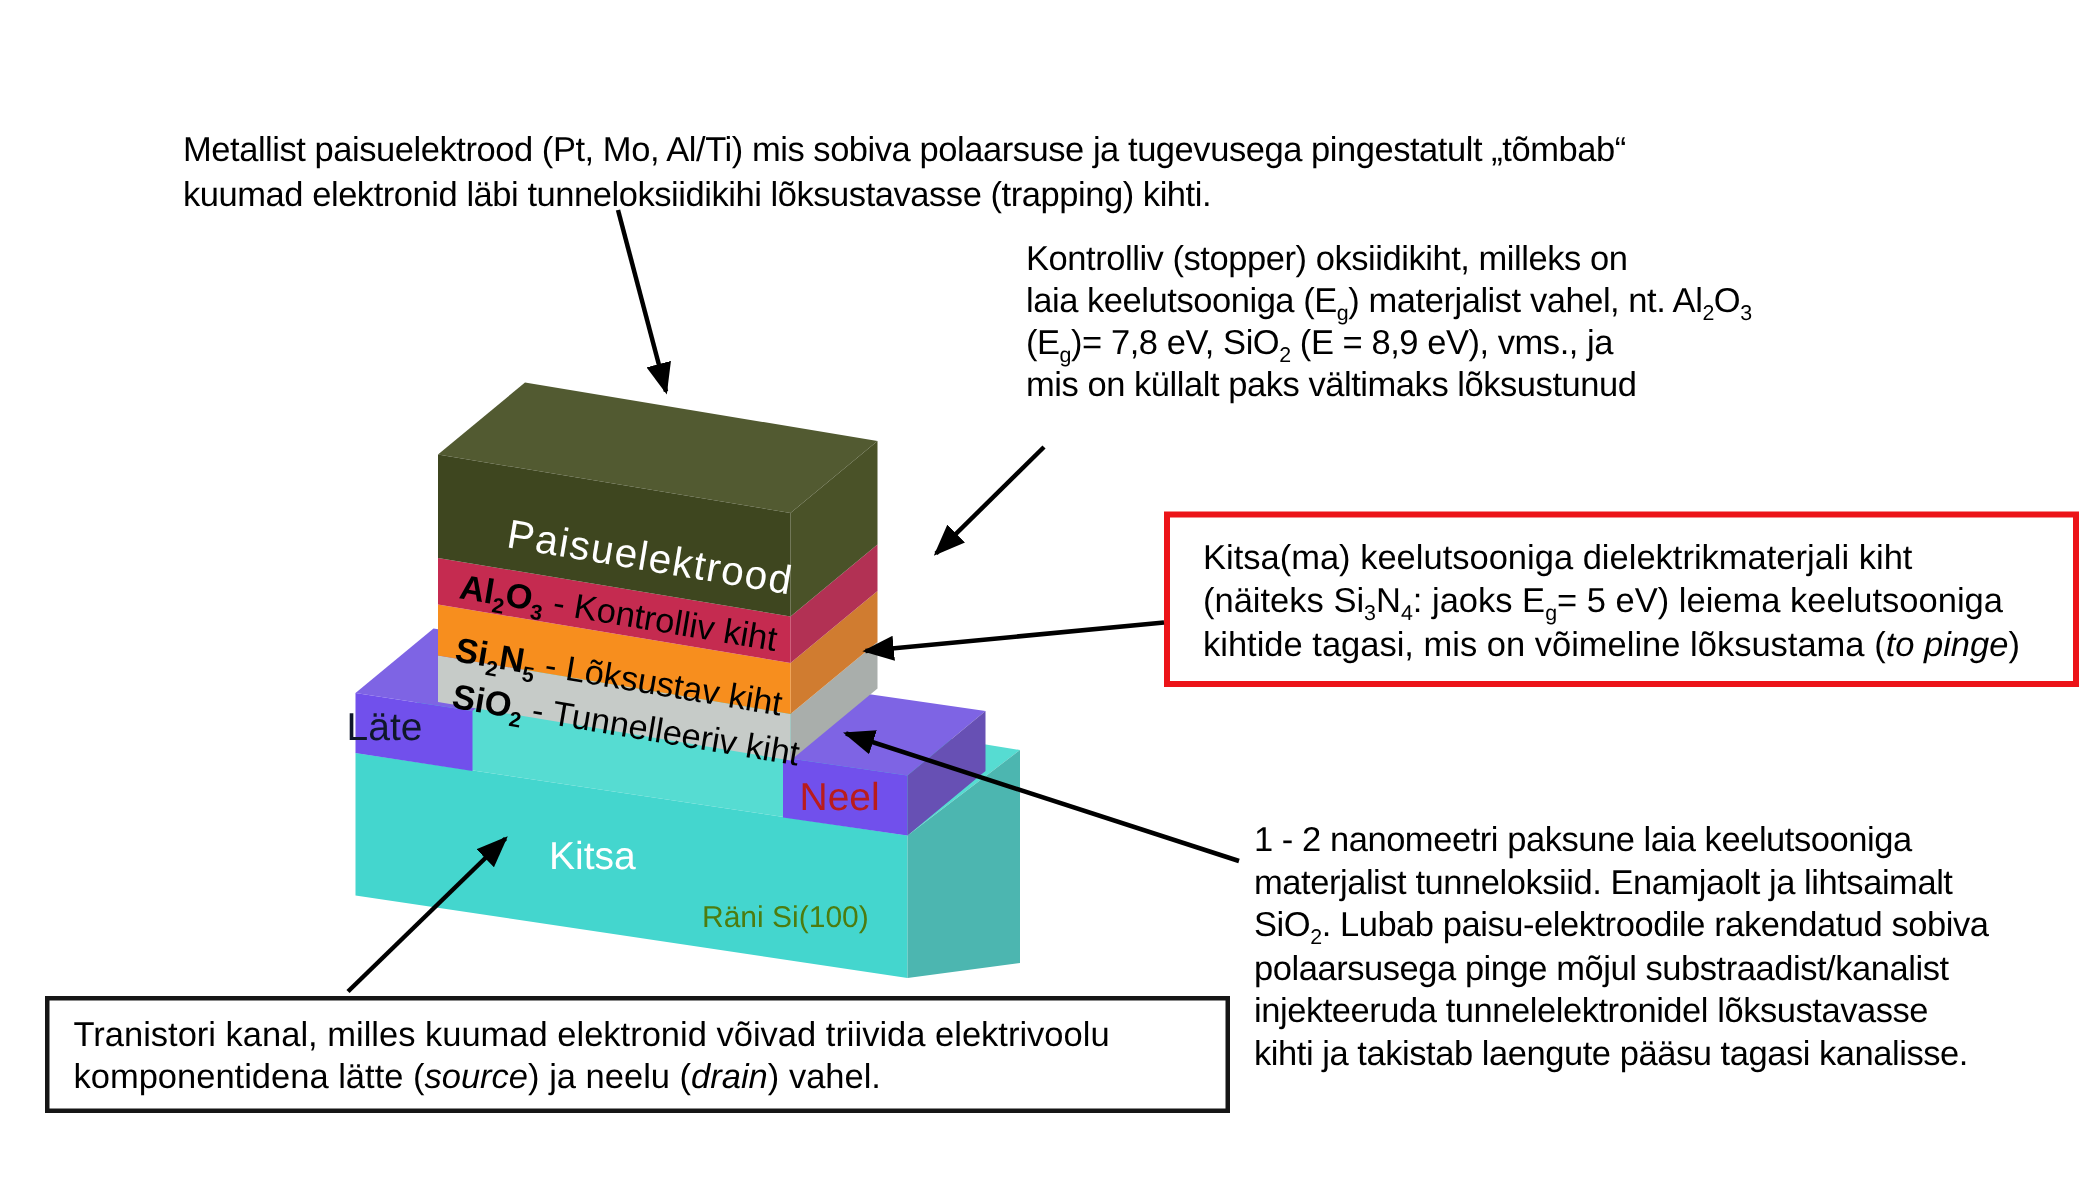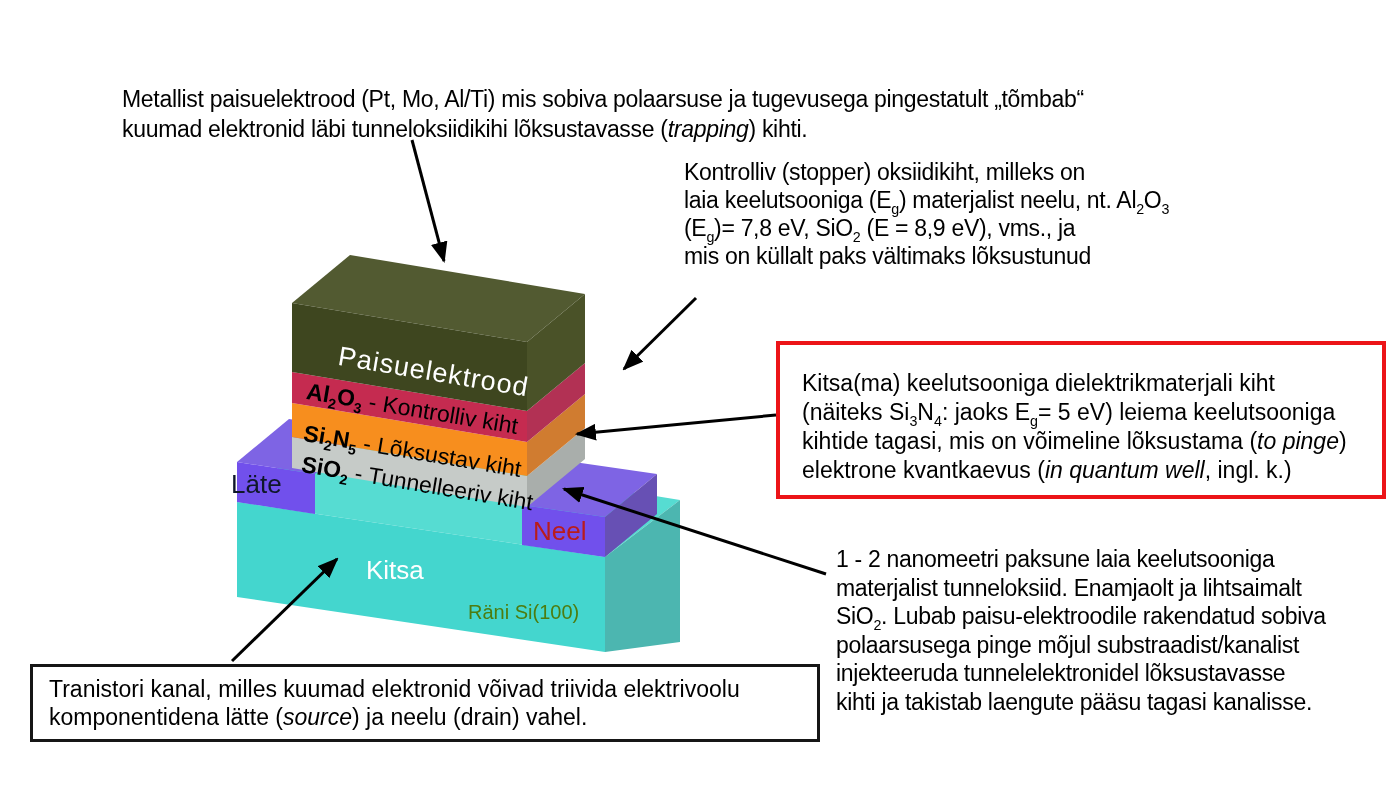--- a/index.html
+++ b/index.html
@@ -62,7 +62,7 @@
 
   <div class="note" style="left:122px;top:84px;line-height:30px;">
     <div class="ln"><span>Metallist paisuelektrood (Pt, Mo, Al/Ti) mis sobiva polaarsuse ja tugevusega pingestatult  „tõmbab“</span></div>
-    <div class="ln"><span>kuumad elektronid läbi tunneloksiidikihi  lõksustavasse (</span><span style="font-style: italic; text-align: center;">trapping</span><span>) kihti.</span></div>
+    <div class="ln"><span>kuumad elektronid läbi tunneloksiidikihi  lõksustavasse (</span><span style=" text-align: center;">trapping</span><span>) kihti.</span></div>
   </div>
 
   <div class="note" style="left:684px;top:158px;">

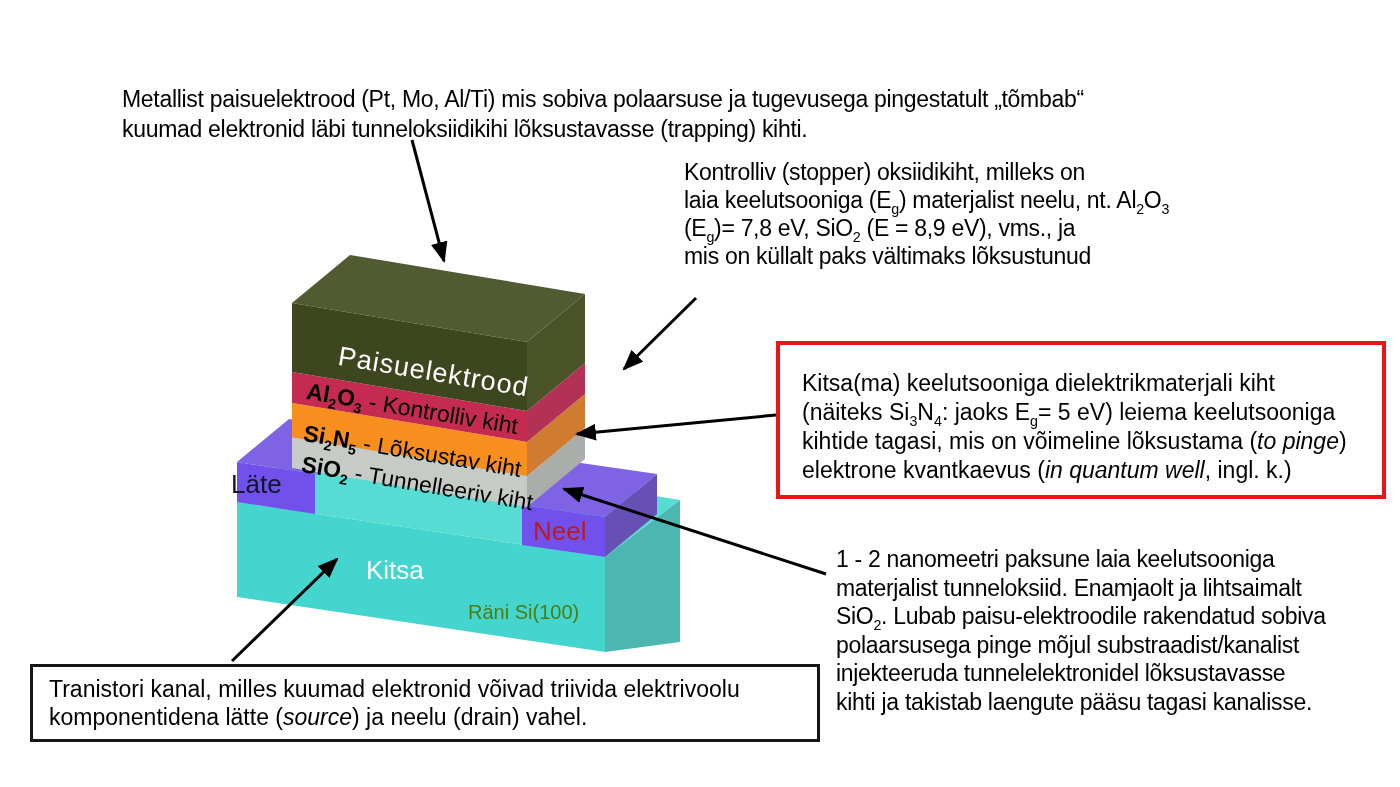--- a/index.html
+++ b/index.html
@@ -67,7 +67,7 @@
 
   <div class="note" style="left:684px;top:158px;">
     <div class="ln"><span>Kontrolliv (stopper) oksiidikiht, milleks on</span></div>
-    <div class="ln"><span>laia keelutsooniga (E</span><sub>g</sub><span>) materjalist neelu, nt. Al</span><sub>2</sub><span>O</span><sub>3</sub></div>
+    <div class="ln"><span>laia keelutsooniga (E</span><sub>g</sub><span>) materjalist vahel, nt. Al</span><sub>2</sub><span>O</span><sub>3</sub></div>
     <div class="ln"><span>(E</span><sub>g</sub><span>)= 7,8 eV, SiO</span><sub>2</sub><span> (E = 8,9 eV), vms., ja</span></div>
     <div class="ln"><span>mis on küllalt paks vältimaks lõksustunud</span></div>
   </div>

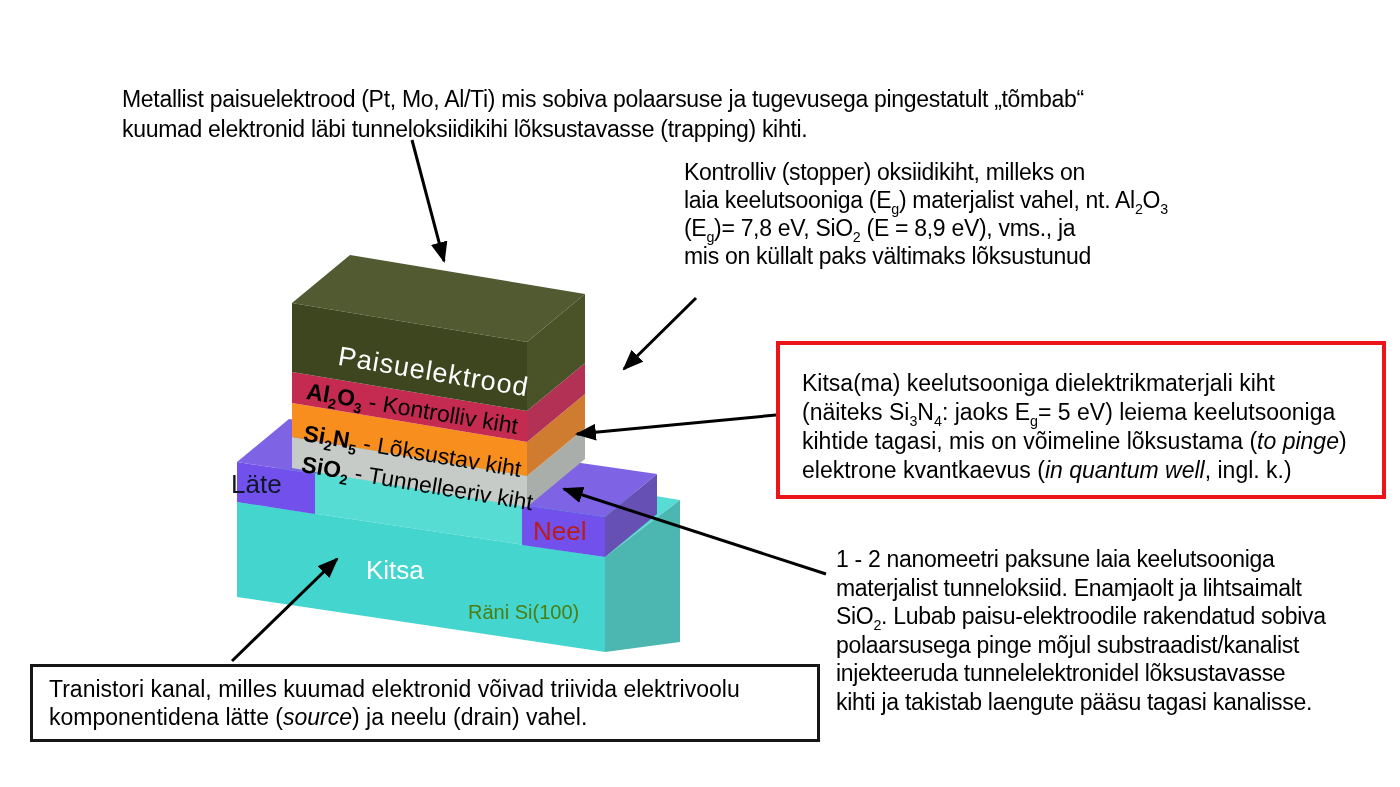--- a/index.html
+++ b/index.html
@@ -9,7 +9,7 @@
   .note .ln{white-space:nowrap;}
   sub{font-size:62%;line-height:0;}
   .obox{position:absolute;background:#fff;}
-  #trap-box{left:776px;top:341px;width:568px;border:4px solid #ec1418;padding:24px 12px 10px 22px;
+  #trap-box{left:776px;top:341px;width:568px;border:4px solid #ec1418;padding:12px 12px 10px 22px;
             font-size:23px;line-height:29px;}
   #channel-box{left:30px;top:664px;width:752px;border:3px solid #161616;padding:8px 16px;
                font-size:23px;line-height:28px;}

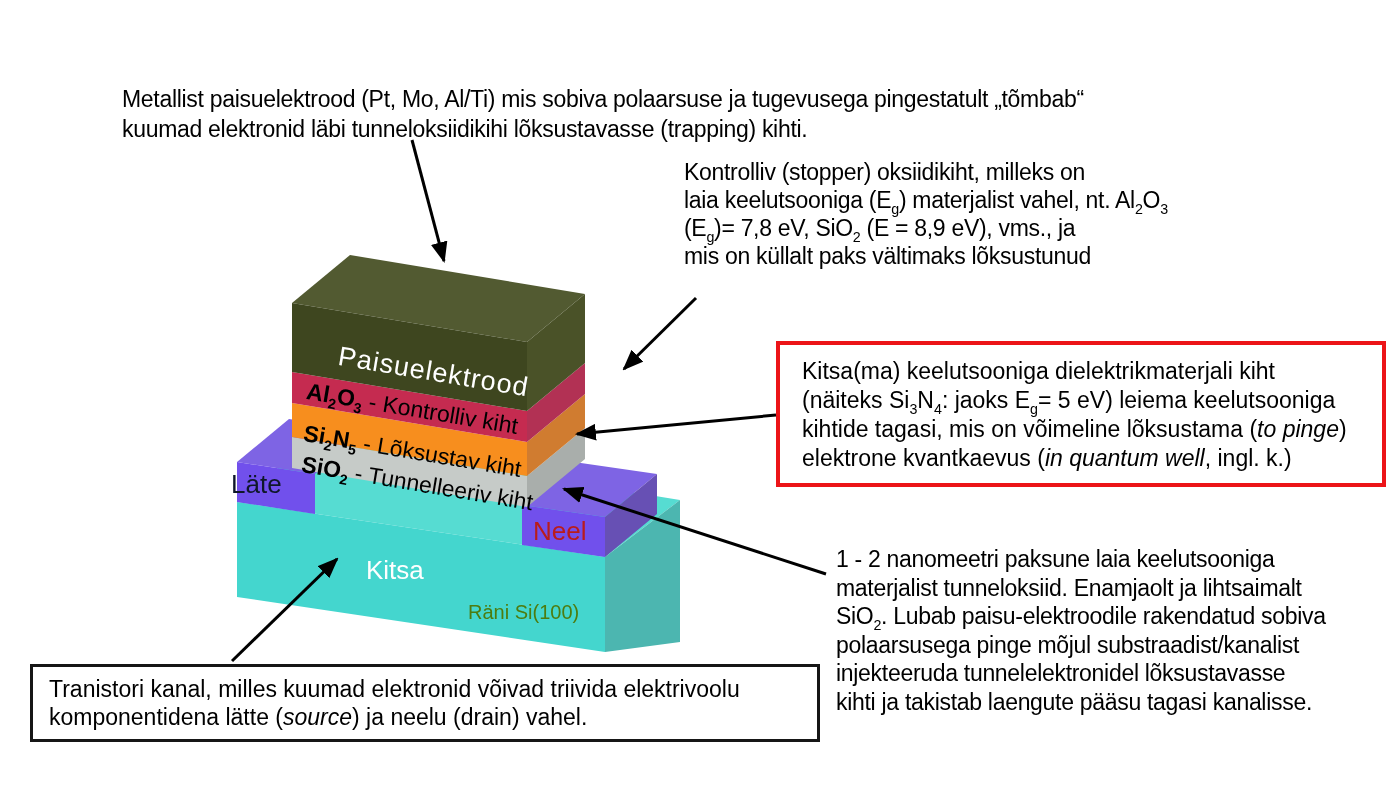--- a/index.html
+++ b/index.html
@@ -76,7 +76,6 @@
     <div class="ln"><span>Kitsa(ma) keelutsooniga dielektrikmaterjali  kiht</span></div>
     <div class="ln"><span>(näiteks Si</span><sub>3</sub><span>N</span><sub>4</sub><span>:  jaoks E</span><sub>g</sub><span>= 5 eV) leiema keelutsooniga</span></div>
     <div class="ln"><span>kihtide  tagasi, mis on võimeline lõksustama (</span><span style="font-style: italic;">to pinge</span><span>)</span></div>
-    <div class="ln"><span>elektrone kvantkaevus (</span><span style="font-style: italic;">in quantum well</span><span>, ingl. k.)</span></div>
   </div>
 
   <div class="note" style="left:836px;top:545px;line-height:28.5px;">

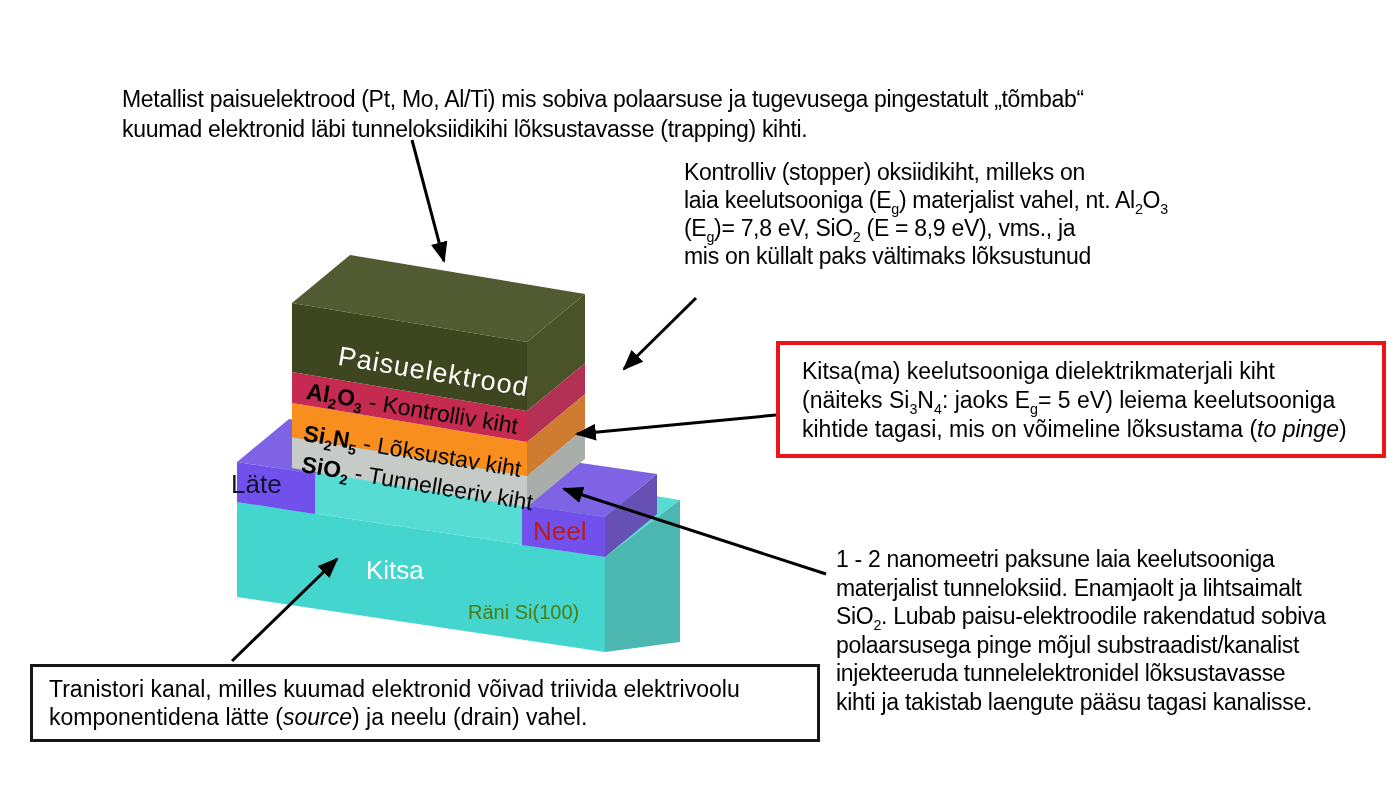--- a/index.html
+++ b/index.html
@@ -89,7 +89,7 @@
 
   <div class="obox" id="channel-box" style="border-color: rgb(22, 22, 22);">
     <div class="ln"><span>Tranistori kanal, milles  kuumad  elektronid võivad triivida elektrivoolu</span></div>
-    <div class="ln"><span>komponentidena  lätte (</span><span style="font-style: italic;">source</span><span>)  ja neelu (</span><span style="">drain</span><span>) vahel.</span></div>
+    <div class="ln"><span>komponentidena  lätte (</span><span style="font-style: italic;">source</span><span>)  ja neelu (</span><span style="font-style: italic;">drain</span><span>) vahel.</span></div>
   </div>
 
   <svg id="arrow-overlay" width="1400" height="787" viewBox="0 0 1400 787">

